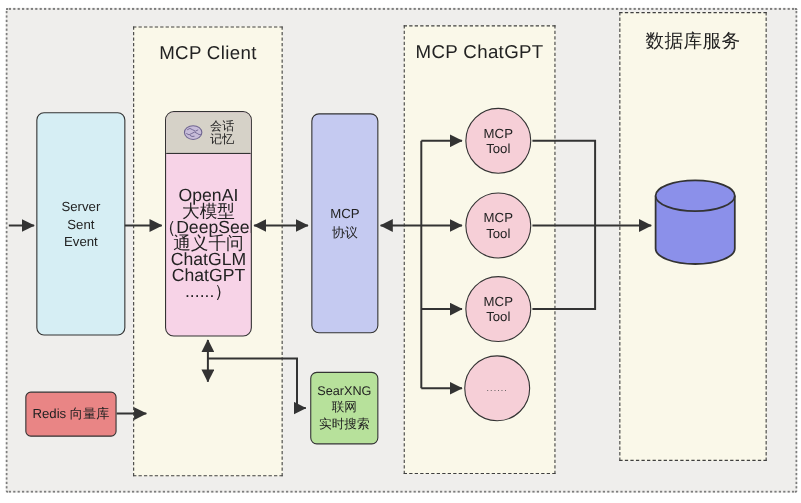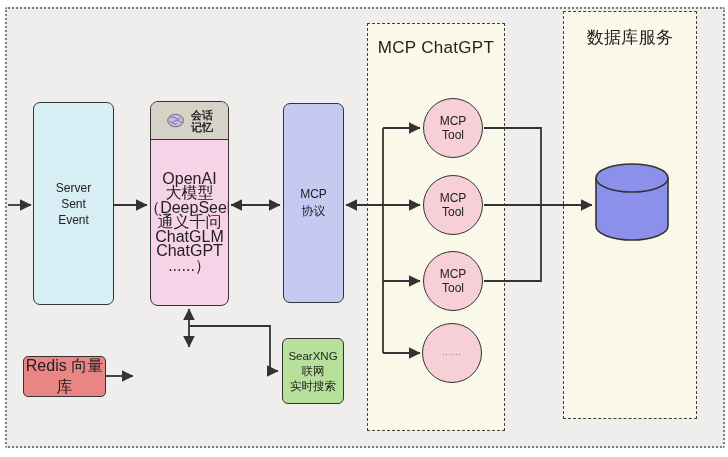--- a/index.html
+++ b/index.html
@@ -46,6 +46,9 @@
 <div id="stage">
   <div id="frame"></div>
 
+  <div class="container" style="left:121px;top:24px;width:136px;height:409px;">
+    <div class="container-title">MCP Client</div>
+  </div>
   <div class="container" style="left:367px;top:23px;width:138px;height:408px;">
     <div class="container-title">MCP ChatGPT</div>
   </div>

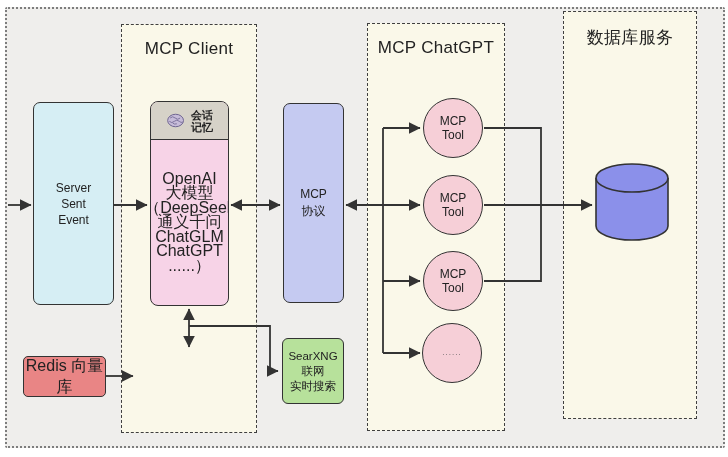--- a/index.html
+++ b/index.html
@@ -22,7 +22,7 @@
   .llm-header{height:37px;flex:0 0 37px;background:var(--session-header-fill,#d6d2c8);
               border-bottom:1.6px solid var(--node-border,#333);display:flex;align-items:center;
               justify-content:center;gap:5px;}
-  .llm-header .hdr-label{font-size:11px;line-height:12px;color:#222;white-space:pre-line;text-align:left;font-weight:bold;}
+  .llm-header .hdr-label{font-size:11px;line-height:12px;color:#222;white-space:pre-line;text-align:left;}
   .llm-body{flex:1;display:flex;align-items:center;justify-content:center;text-align:center;
             font-size:16px;line-height:14.5px;color:#222;white-space:pre-line;border-radius:11px;}
   .protocol{left:283px;top:103px;width:61px;height:200px;border-radius:7px;

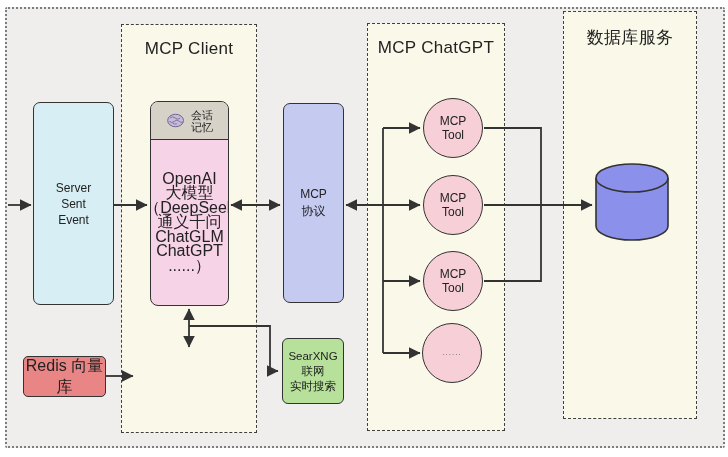--- a/index.html
+++ b/index.html
@@ -28,7 +28,7 @@
   .protocol{left:283px;top:103px;width:61px;height:200px;border-radius:7px;
             background:var(--protocol-fill,#c5caf1);font-size:12px;line-height:17px;}
   .redis{left:23px;top:356px;width:83px;height:41px;border-radius:5px;
-         background:var(--redis-fill,#e98585);font-size:16px;}
+         background:var(--redis-fill,#e98585);font-size:12px;}
   .rag{left:137px;top:351px;width:104px;height:52px;border-radius:26px;
        background:var(--rag-fill,#ef9090);font-size:12px;line-height:16px;}
   .searxng{left:282px;top:338px;width:62px;height:66px;border-radius:6px;

